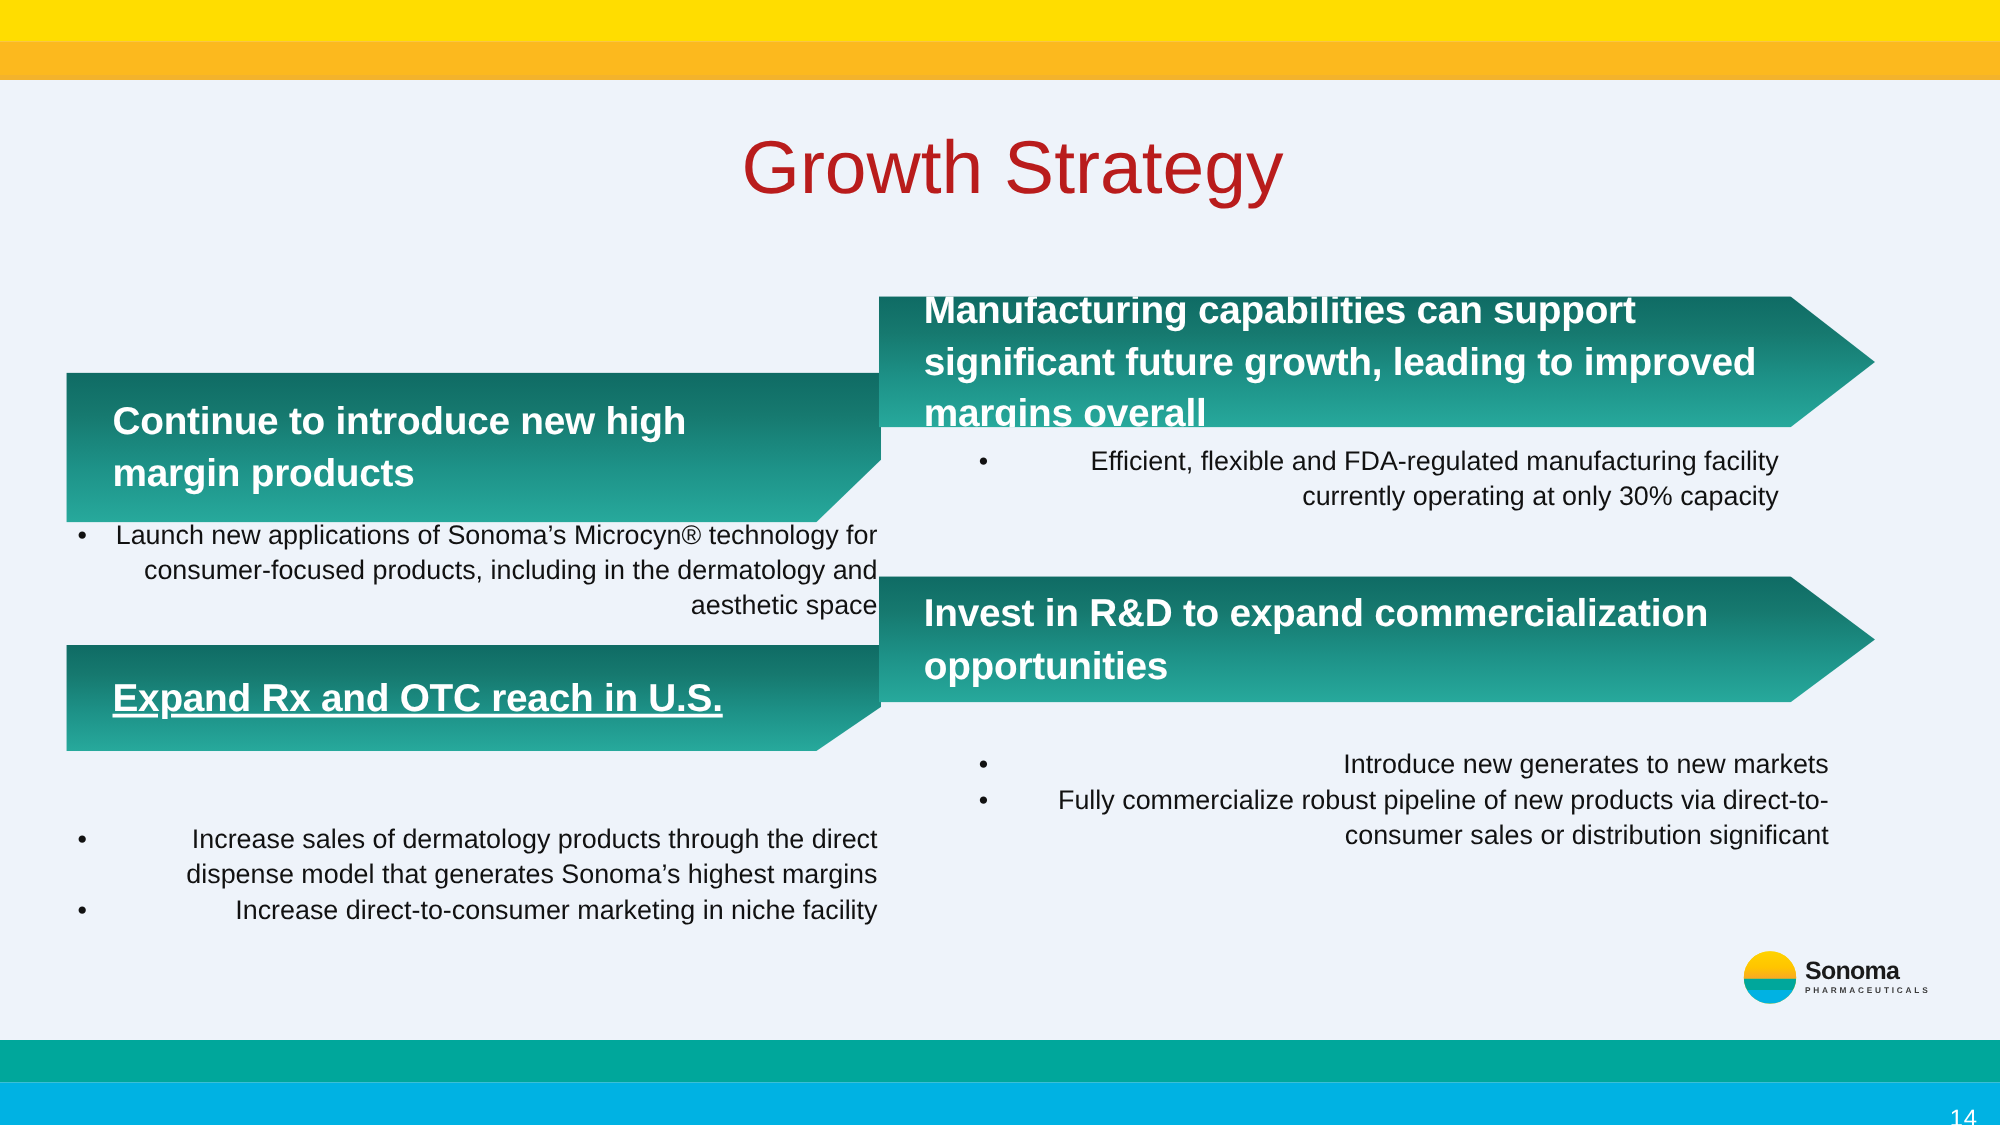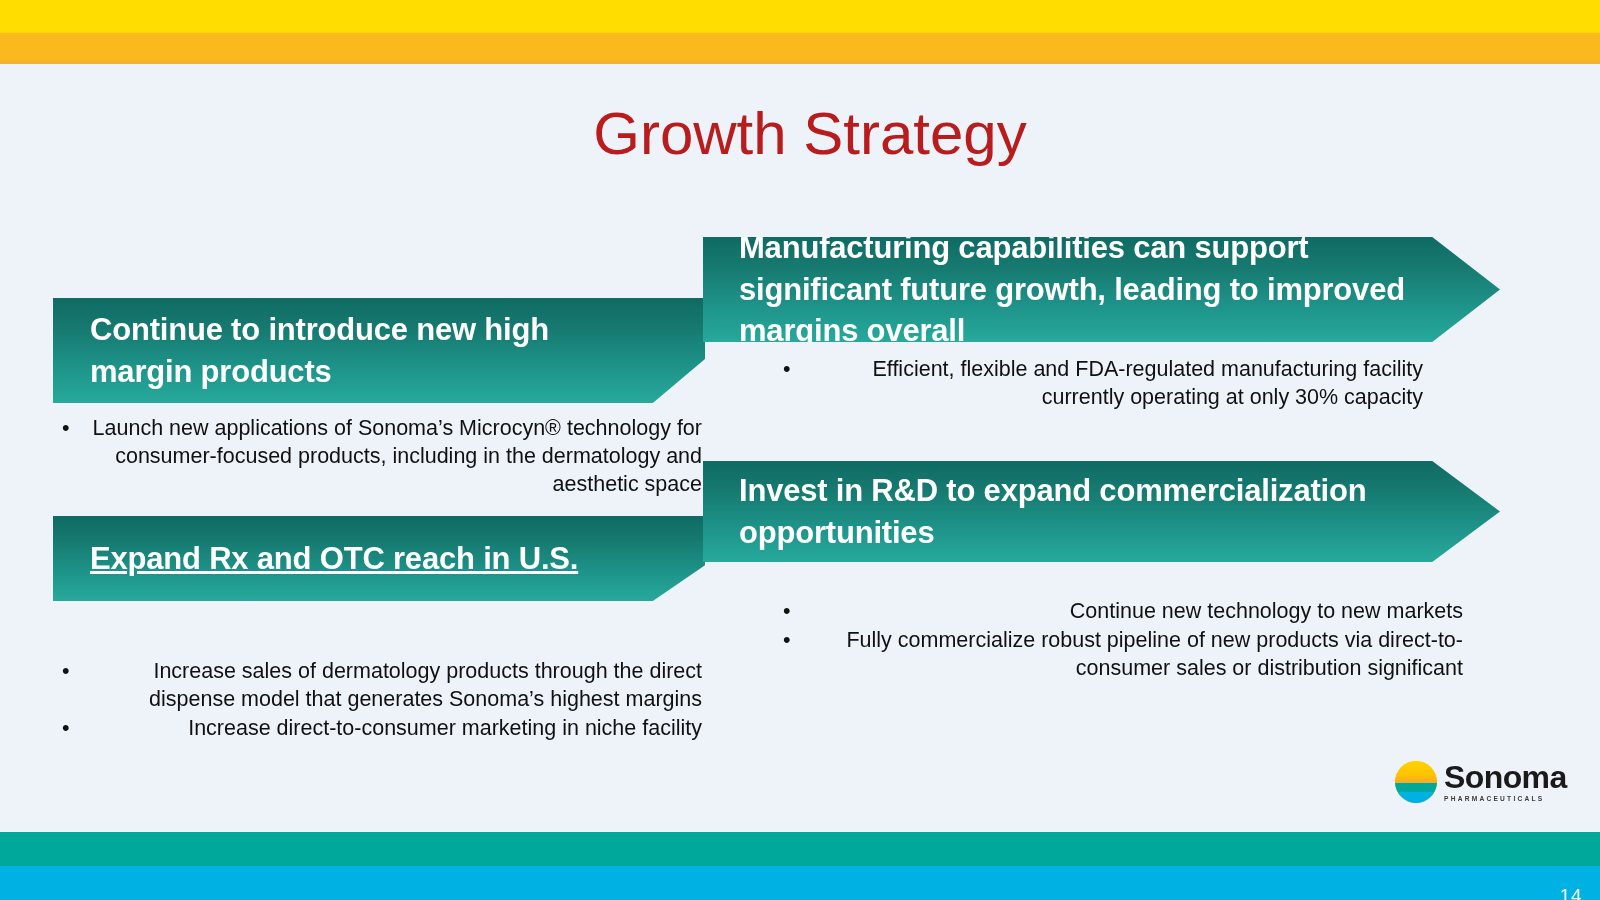--- a/index.html
+++ b/index.html
@@ -105,7 +105,7 @@
 
   #banner-continue {
     left: 53px; top: 298px;
-    width: 652px; height: 105px;
+    width: 652px; height: 120px;
   }
   #banner-expand {
     left: 53px; top: 516px;

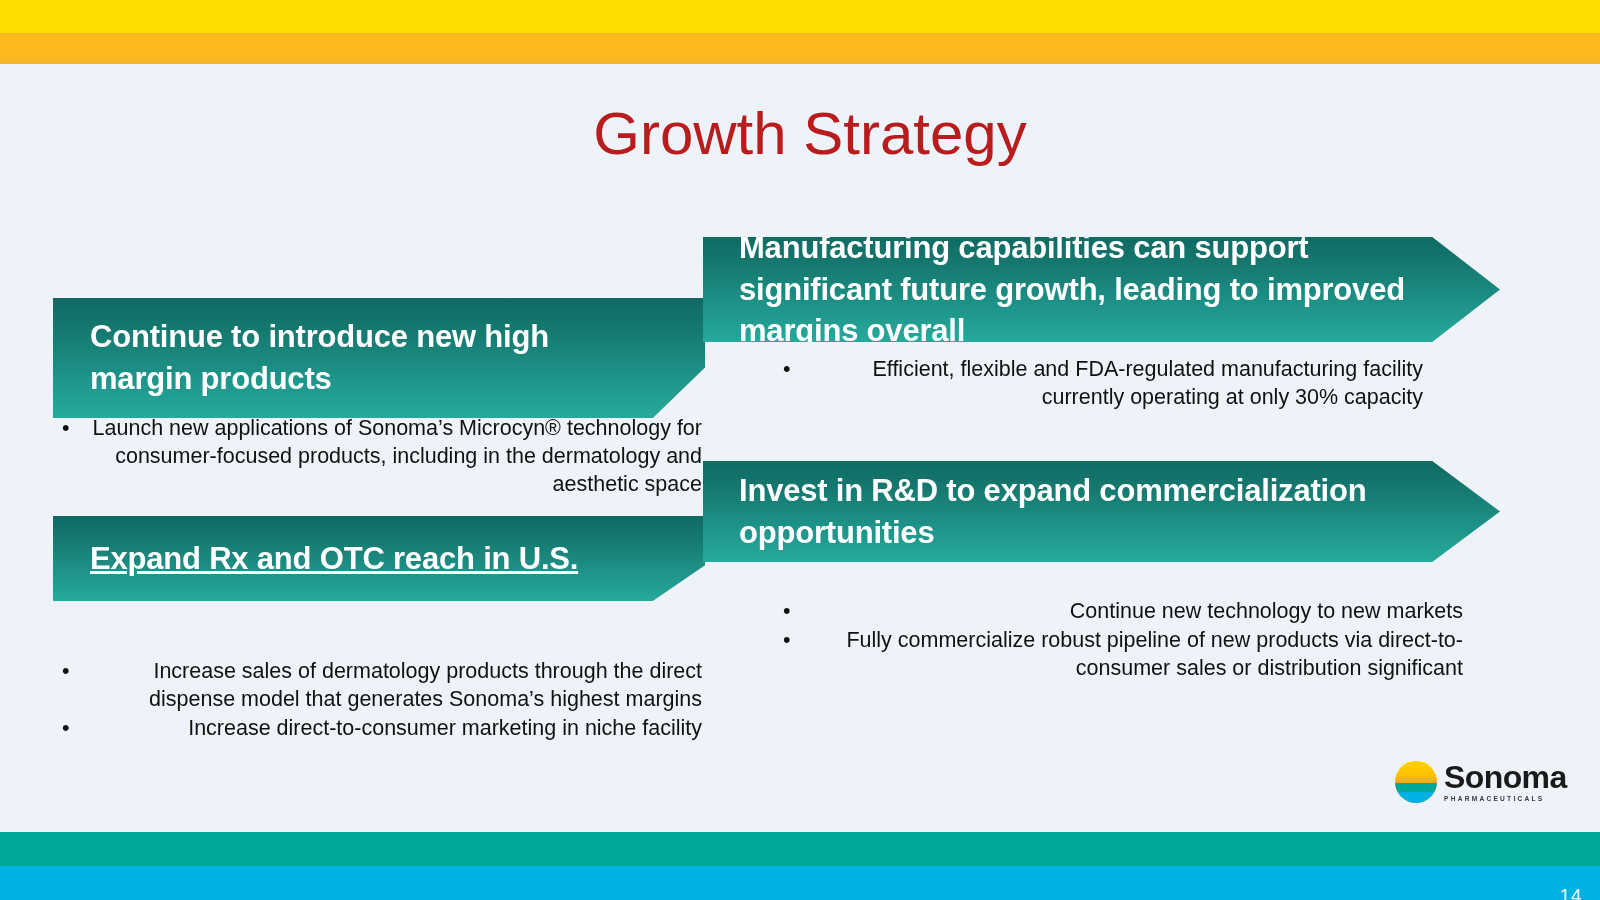--- a/index.html
+++ b/index.html
@@ -256,7 +256,7 @@
 <div class="bullets" id="bullets-invest">
   <div class="bullet-row">
     <span class="bullet-dot">•</span>
-    <span class="bullet-body">Continue new technology to new markets</span>
+    <span class="bullet-body">Introduce new generates to new markets</span>
   </div>
   <div class="bullet-row">
     <span class="bullet-dot">•</span>

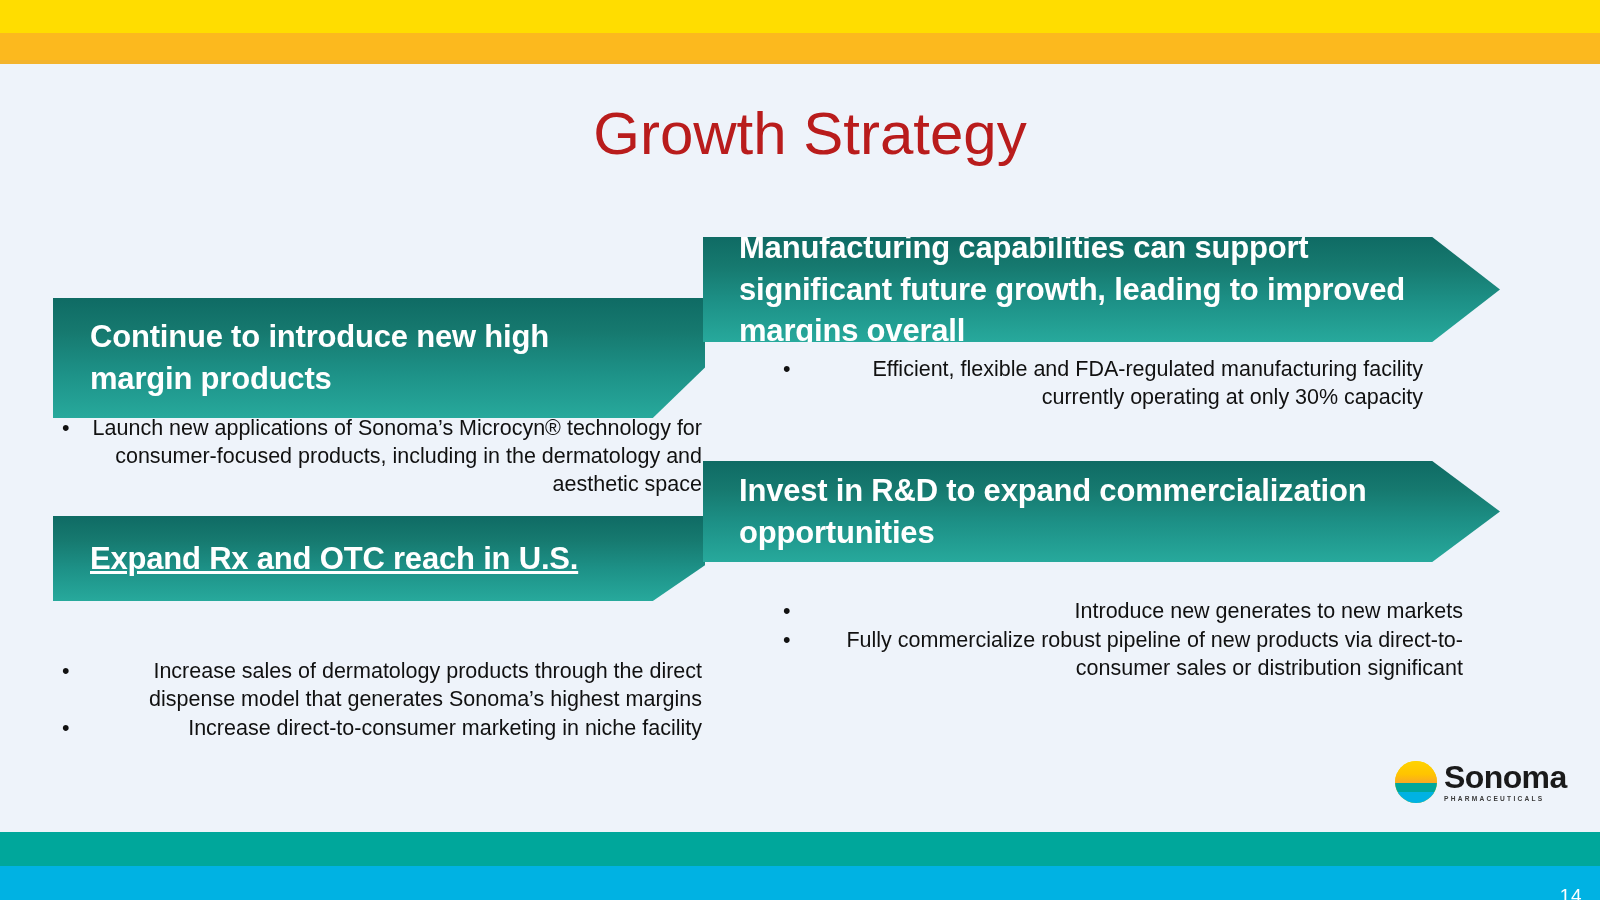--- a/index.html
+++ b/index.html
@@ -187,7 +187,7 @@
     justify-content: center;
   }
   .logo-name {
-    font-size: 32px;
+    font-size: 20px;
     font-weight: bold;
     color: #1a1a1a;
     letter-spacing: -0.6px;

